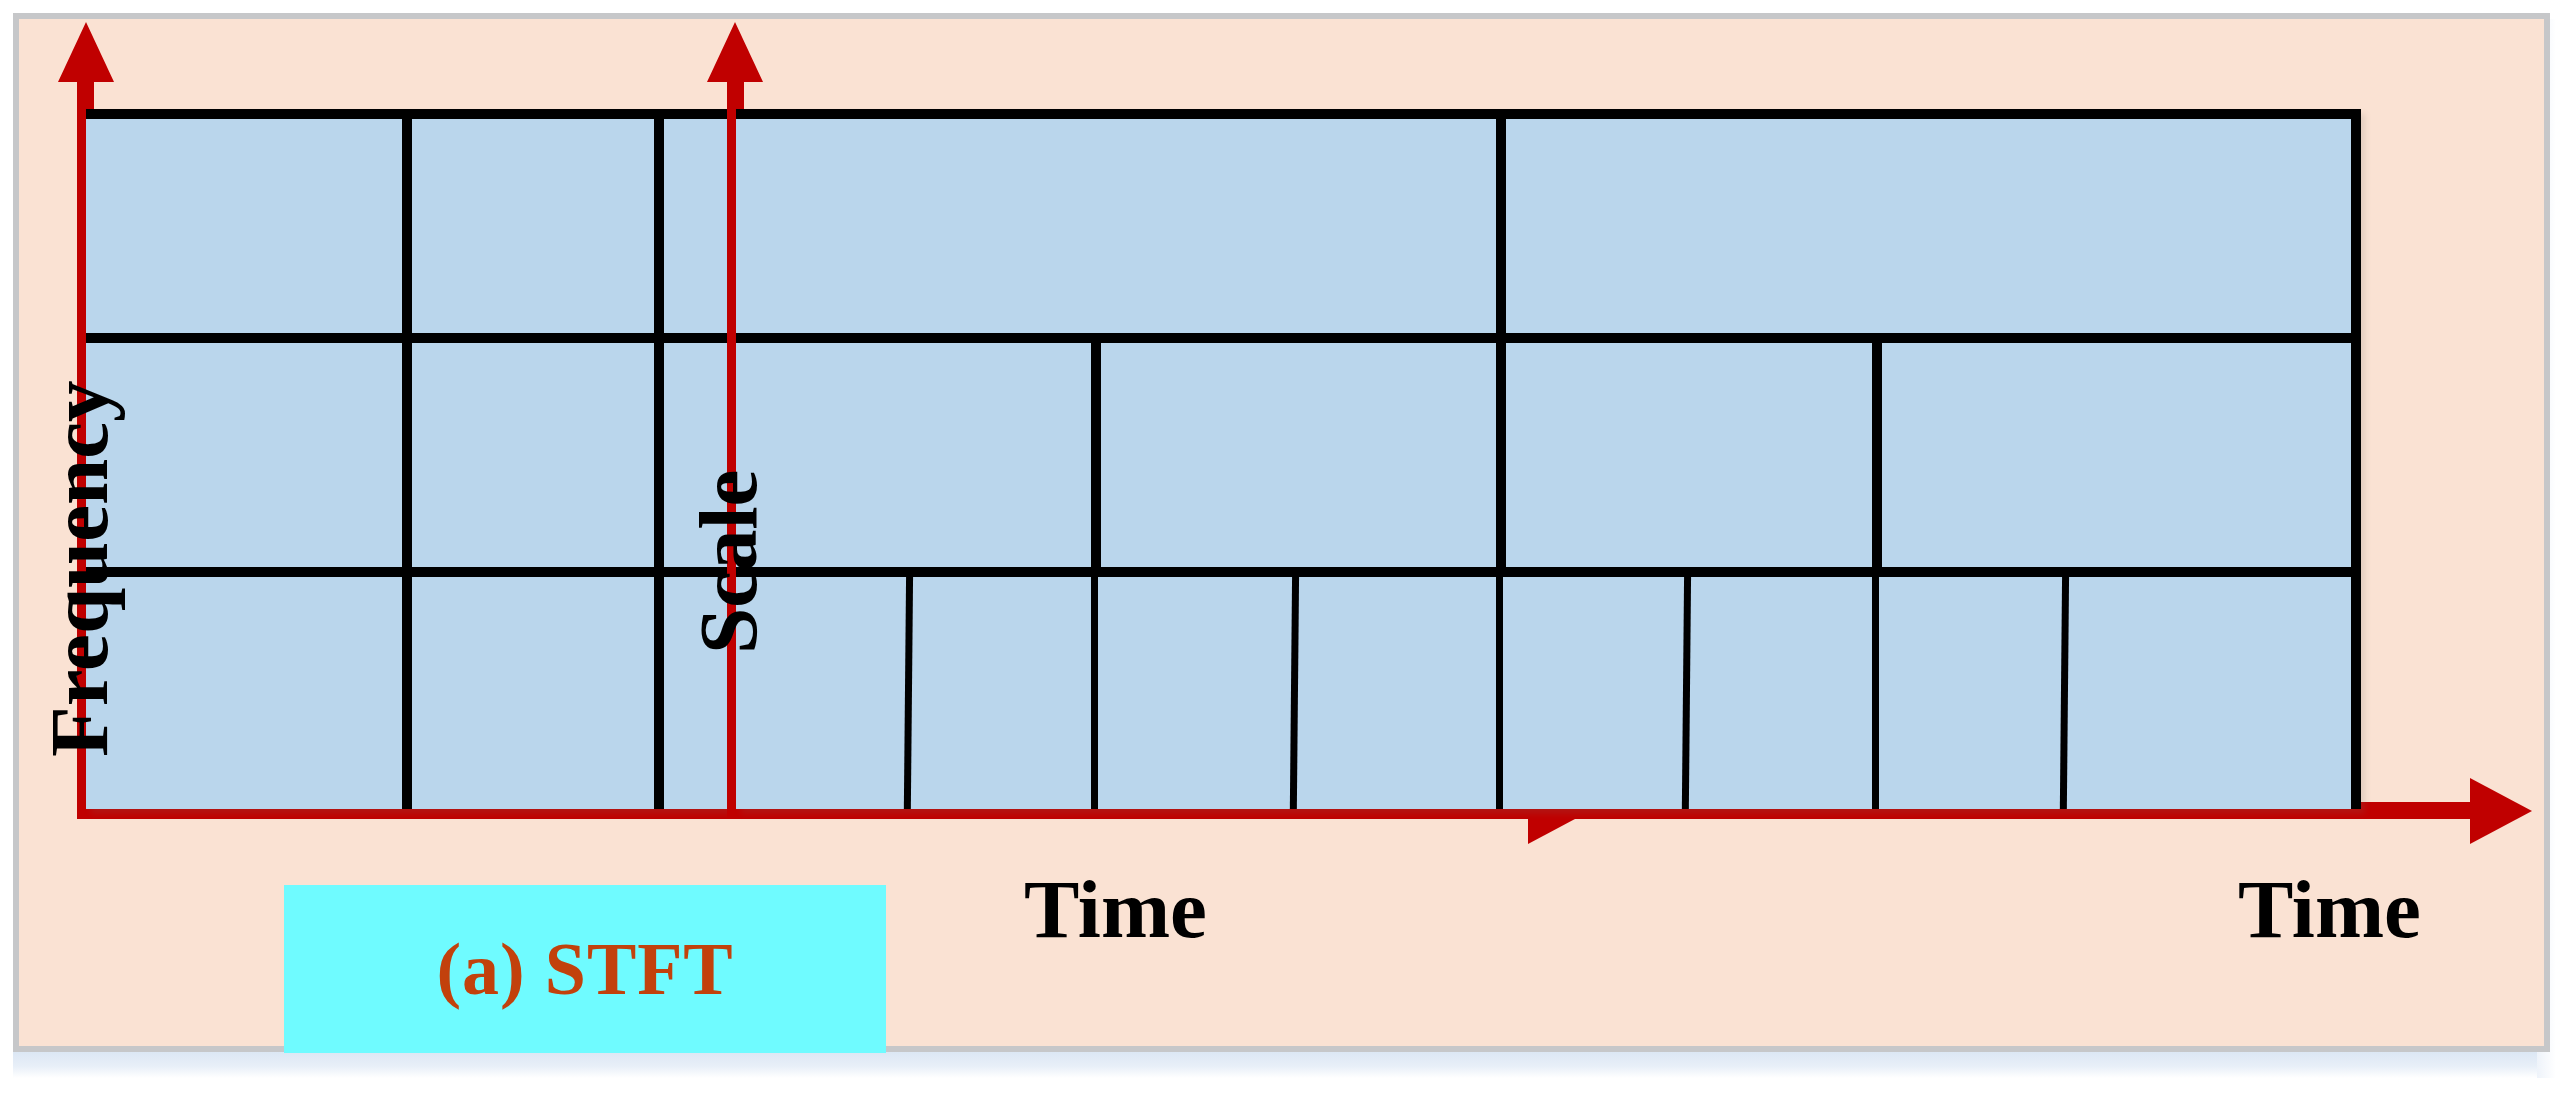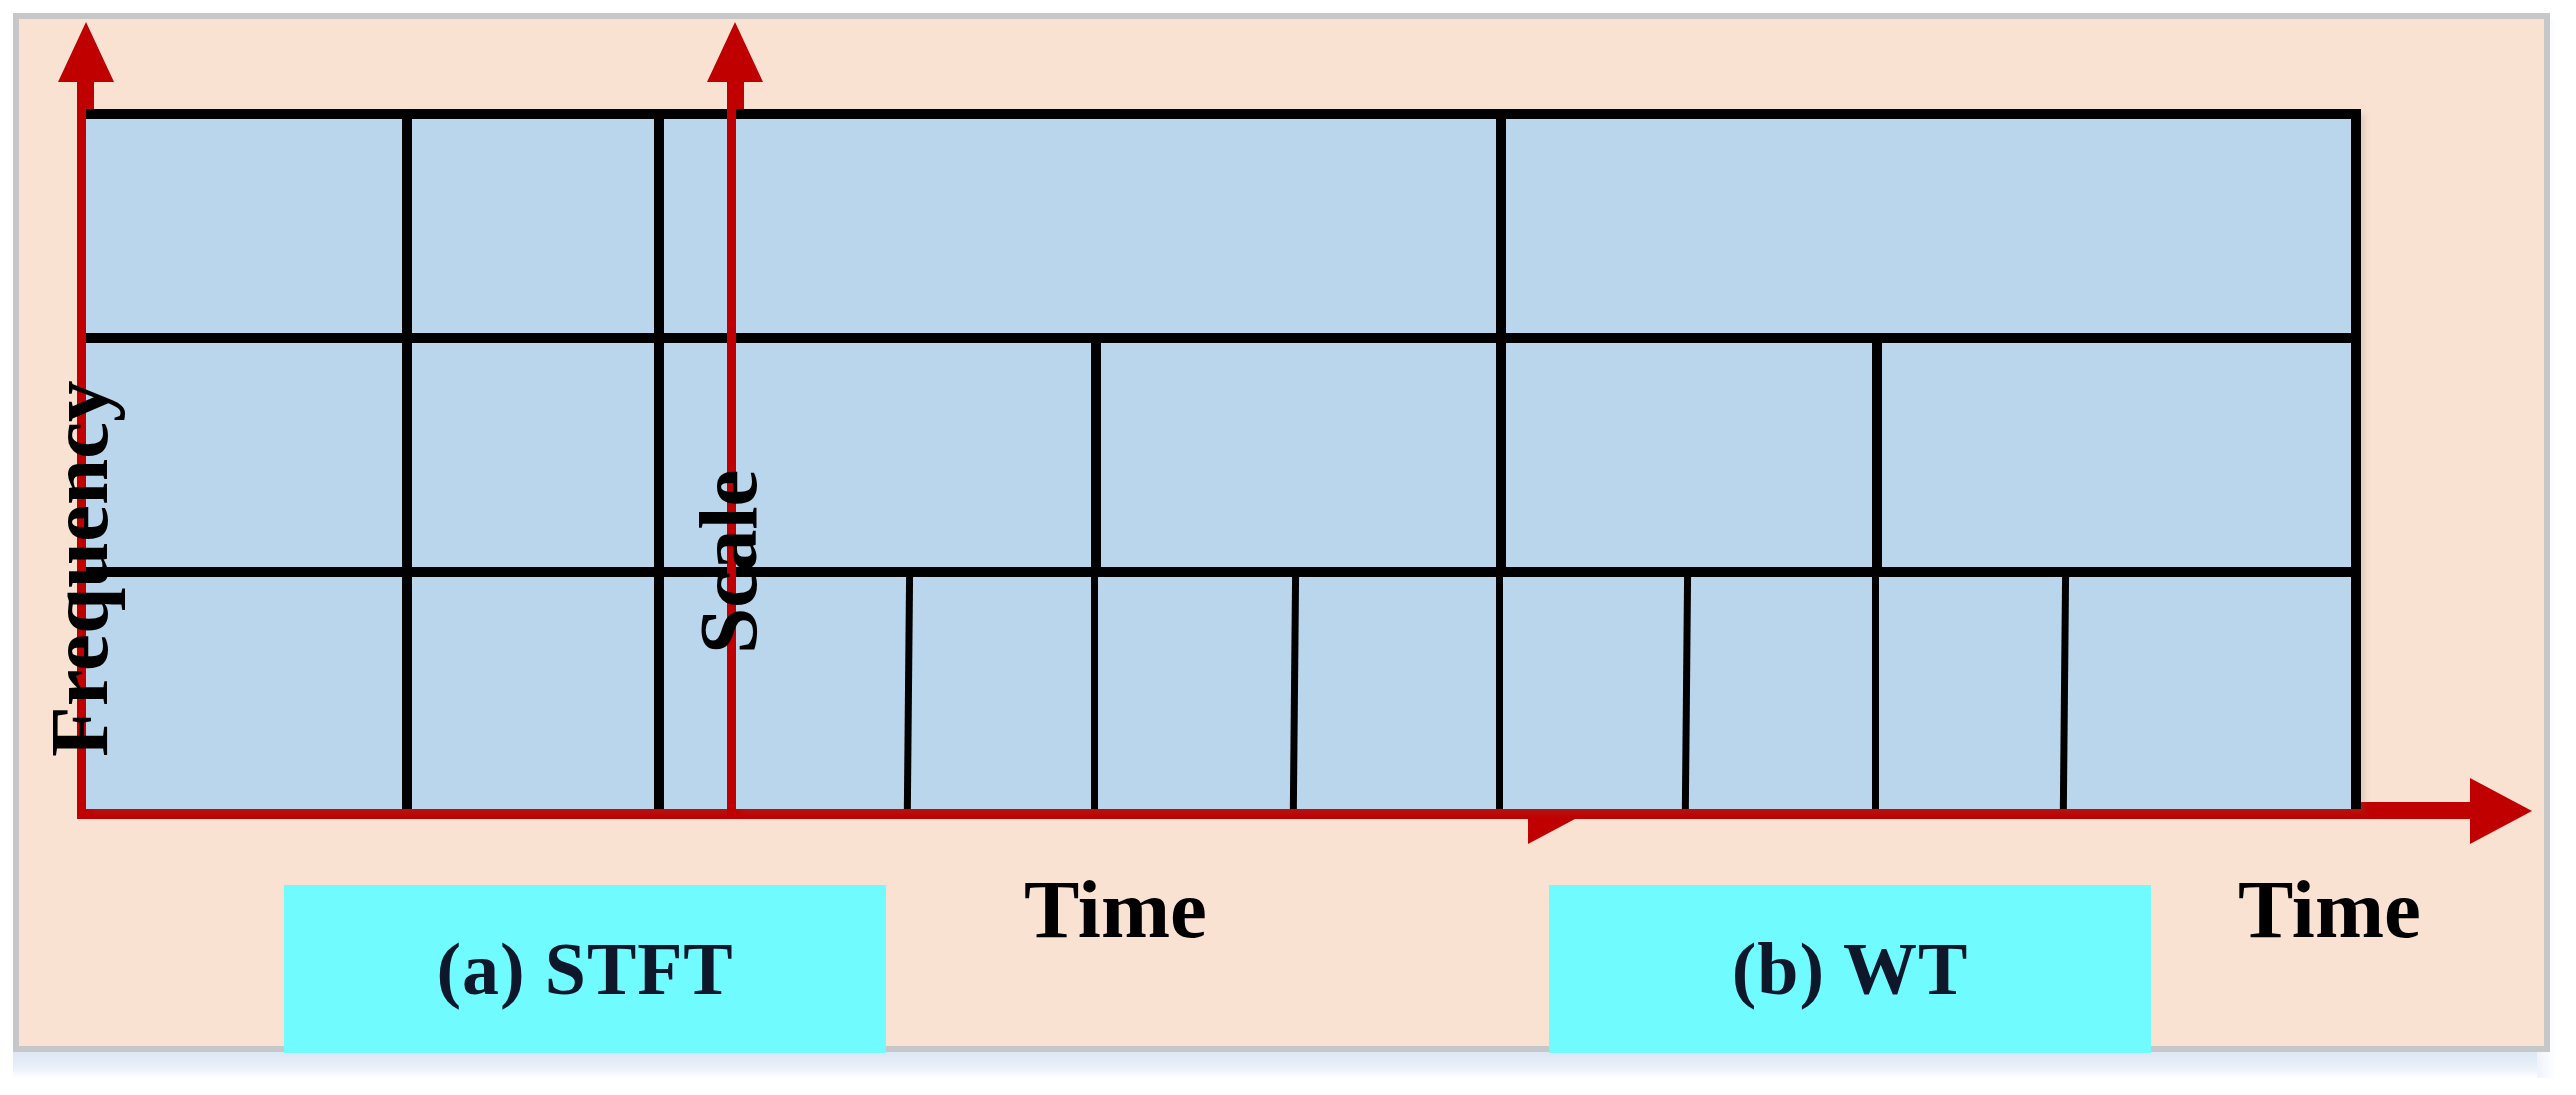--- a/index.html
+++ b/index.html
@@ -39,7 +39,7 @@
 
   .caption-box{position:absolute;background:#6ffbff;
       display:flex;align-items:center;justify-content:center;}
-  .caption-text{color:#0f172a;font-weight:bold;font-size:74px;
+  .caption-text{color:#c2410c;font-weight:bold;font-size:74px;
       font-family:"Liberation Serif","DejaVu Serif",serif;
       letter-spacing:0.9px;}
 </style>

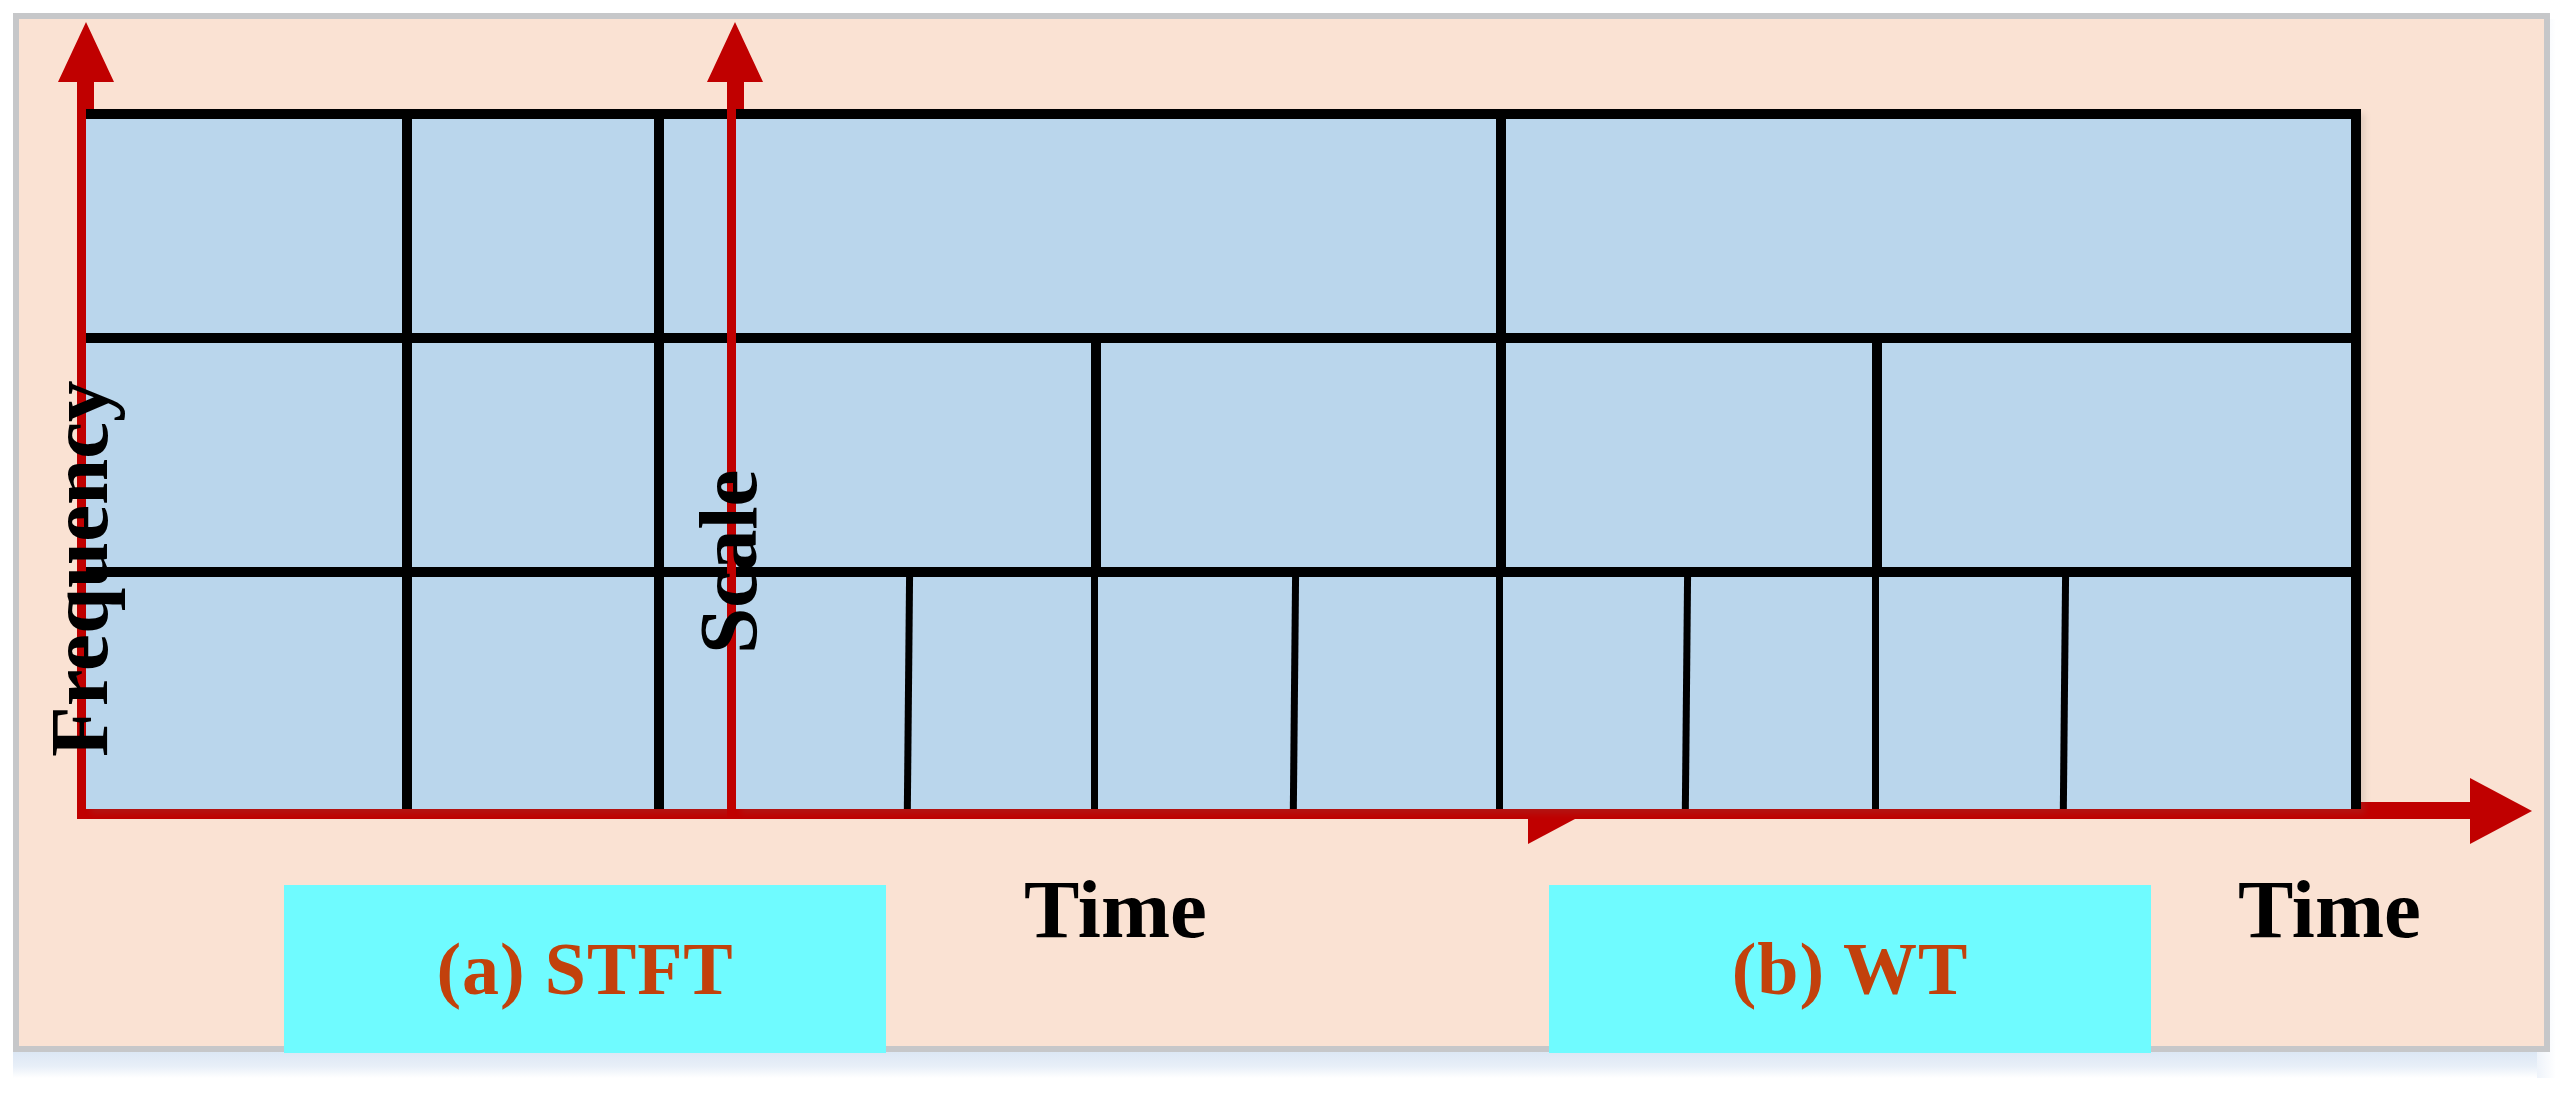--- a/index.html
+++ b/index.html
@@ -107,9 +107,6 @@
   <div class="axis-label v-label" style="left:680px; top:654px; font-size:83px;">Scale</div>
   <div class="axis-label" style="left:2238px; top:861px; font-size:83px;">Time</div>
 
-  <div class="caption-box" style="left:1549px; top:885px; width:602px; height:168px;">
-    <span class="caption-text">(b) WT</span>
-  </div>
 
 </div>
 

